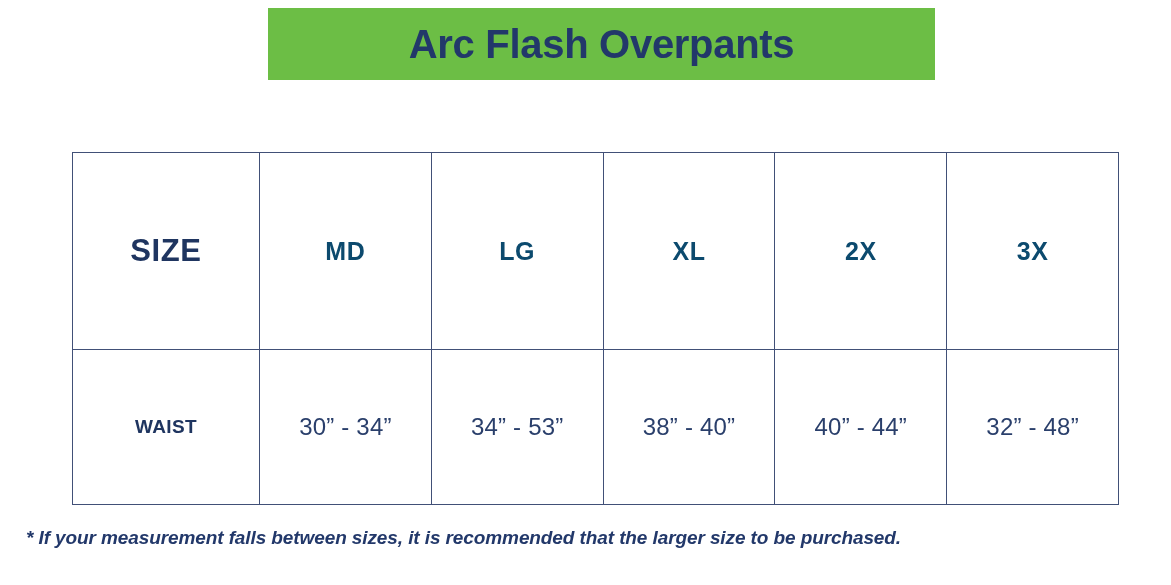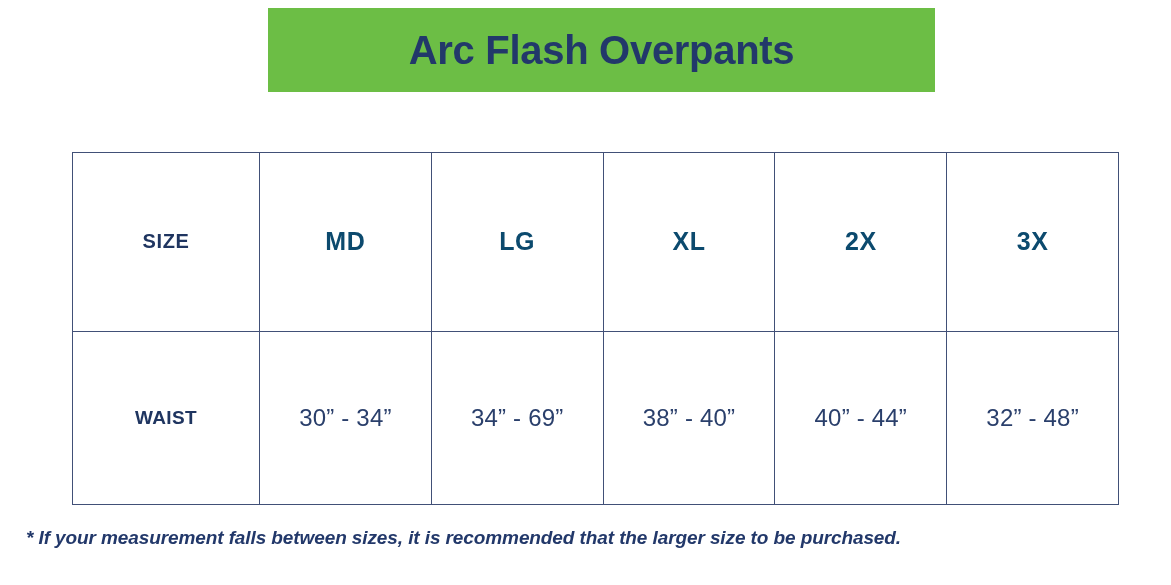--- a/index.html
+++ b/index.html
@@ -21,7 +21,7 @@
     left: 268px;
     top: 8px;
     width: 667px;
-    height: 84px;
+    height: 72px;
     background: #6CBE45;
     display: flex;
     align-items: center;

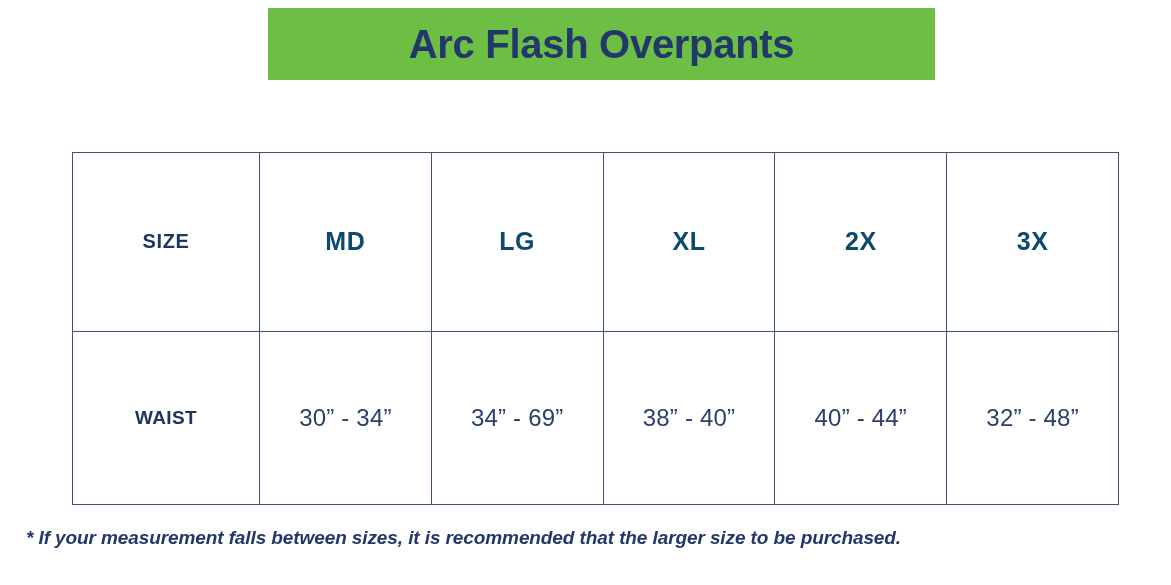--- a/index.html
+++ b/index.html
@@ -63,7 +63,7 @@
 
   .hdr-label {
     color: #1F3560;
-    font-size: 20px;
+    font-size: 31px;
     font-weight: 700;
     letter-spacing: 0.6px;
   }

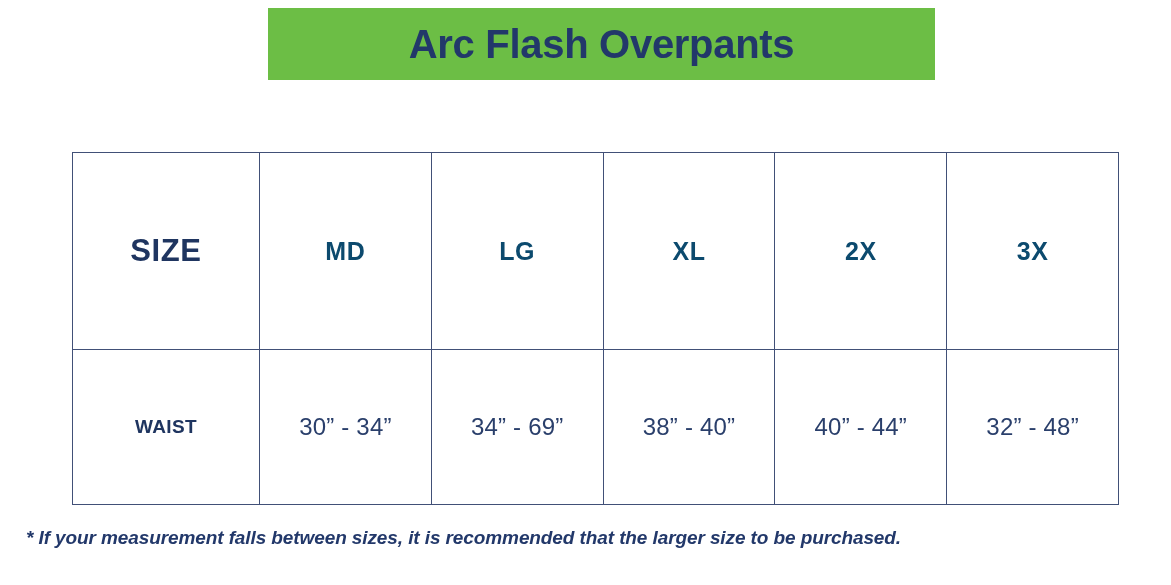--- a/index.html
+++ b/index.html
@@ -149,7 +149,7 @@
           <span class="cell-value">30” - 34”</span>
         </td>
         <td>
-          <span class="cell-value">34” - 69”</span>
+          <span class="cell-value">34” - 53”</span>
         </td>
         <td>
           <span class="cell-value">38” - 40”</span>

